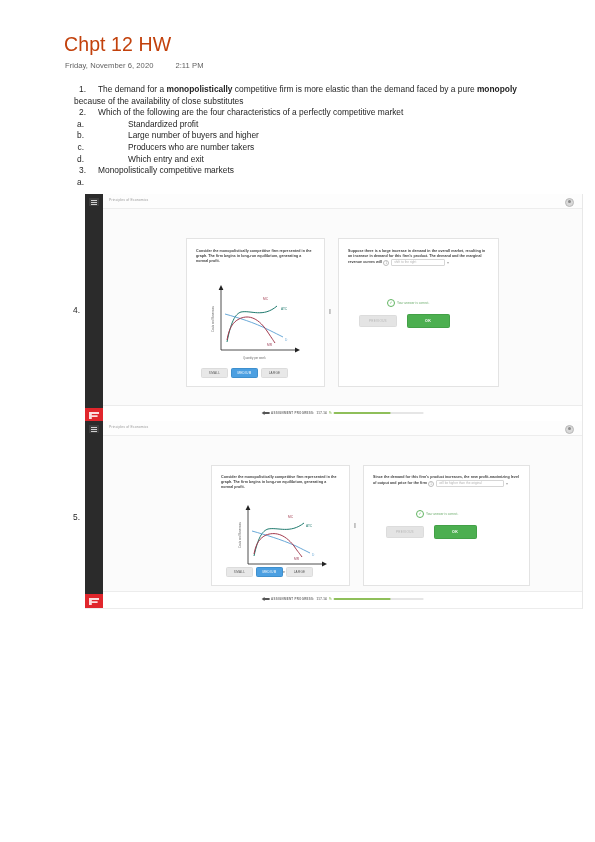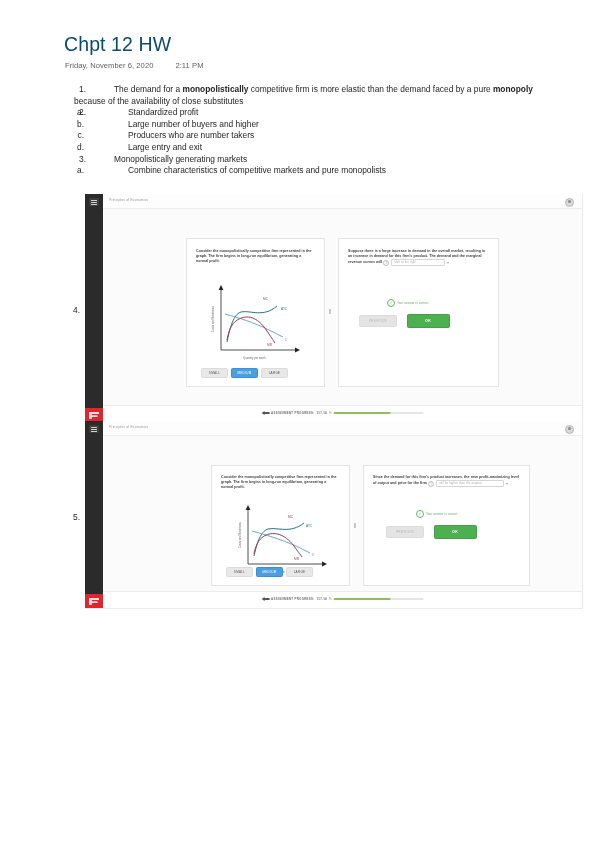--- a/index.html
+++ b/index.html
@@ -28,7 +28,7 @@
     left: 64px; top: 33px;
     font-size: 19.5px;
     font-weight: 400;
-    color: #0c4a6e;
+    color: #c2410c;
     letter-spacing: .1px;
   }
   .note-meta {

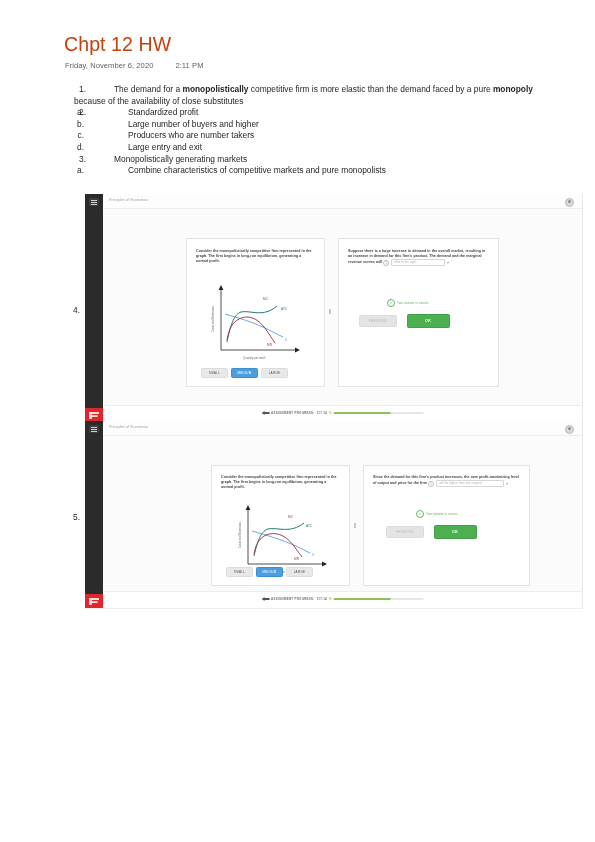--- a/index.html
+++ b/index.html
@@ -61,7 +61,7 @@
     color: #1f1f1f;
   }
   .li-body {
-    margin-left: 40px;
+    margin-left: 24px;
   }
   .lvl1 { padding-left: 10px; }
   .lvl2 { padding-left: 38px; }

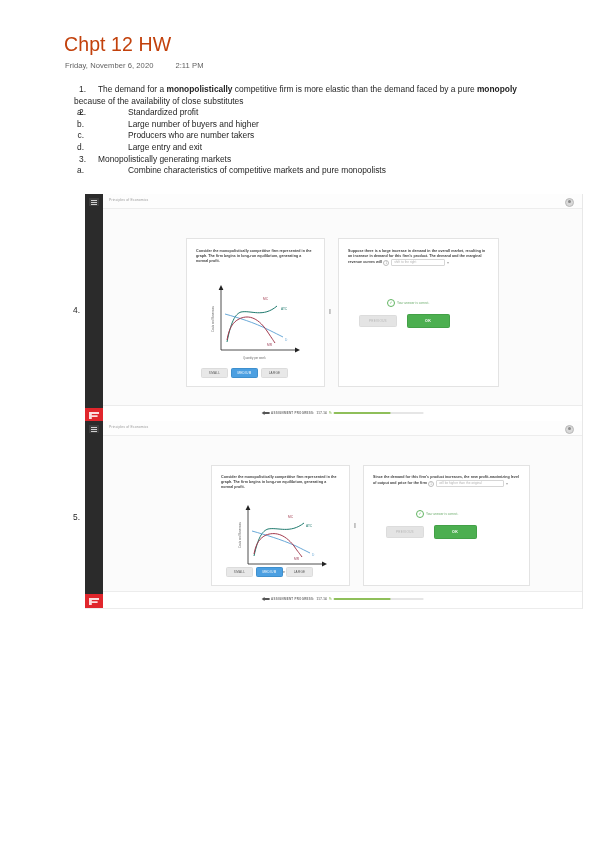--- a/index.html
+++ b/index.html
@@ -338,7 +338,7 @@
 
   <div class="outline" id="outline">
       <div class="li lvl1"><span class="li-num">1.</span><span class="li-body"><span>The demand for a </span><b>monopolistically</b><span> competitive firm is more elastic than the demand faced by a pure </span><b>monopoly</b><span> because of the availability of close substitutes</span></span></div>
-      <div class="li lvl1"><span class="li-num">2.</span></div>
+      <div class="li lvl1"><span class="li-num">2.</span><span class="li-body"><span>Which of the following are the four characteristics of a perfectly competitive market</span></span></div>
       <div class="li lvl2"><span class="li-num">a.</span><span class="li-body"><span>Standardized profit</span></span></div>
       <div class="li lvl2"><span class="li-num">b.</span><span class="li-body"><span>Large number of buyers and higher</span></span></div>
       <div class="li lvl2"><span class="li-num">c.</span><span class="li-body"><span>Producers who are number takers</span></span></div>

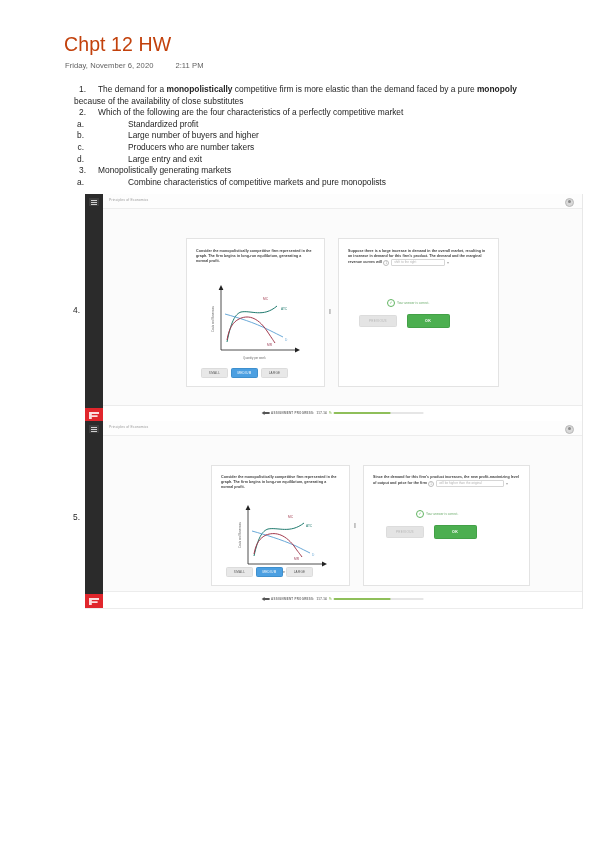--- a/index.html
+++ b/index.html
@@ -342,7 +342,7 @@
       <div class="li lvl2"><span class="li-num">a.</span><span class="li-body"><span>Standardized profit</span></span></div>
       <div class="li lvl2"><span class="li-num">b.</span><span class="li-body"><span>Large number of buyers and higher</span></span></div>
       <div class="li lvl2"><span class="li-num">c.</span><span class="li-body"><span>Producers who are number takers</span></span></div>
-      <div class="li lvl2"><span class="li-num">d.</span><span class="li-body"><span>Large entry and exit</span></span></div>
+      <div class="li lvl2"><span class="li-num">d.</span><span class="li-body"><span>Which entry and exit</span></span></div>
       <div class="li lvl1"><span class="li-num">3.</span><span class="li-body"><span>Monopolistically generating markets</span></span></div>
       <div class="li lvl2"><span class="li-num">a.</span><span class="li-body"><span>Combine characteristics of competitive markets and pure monopolists</span></span></div>
     </div>

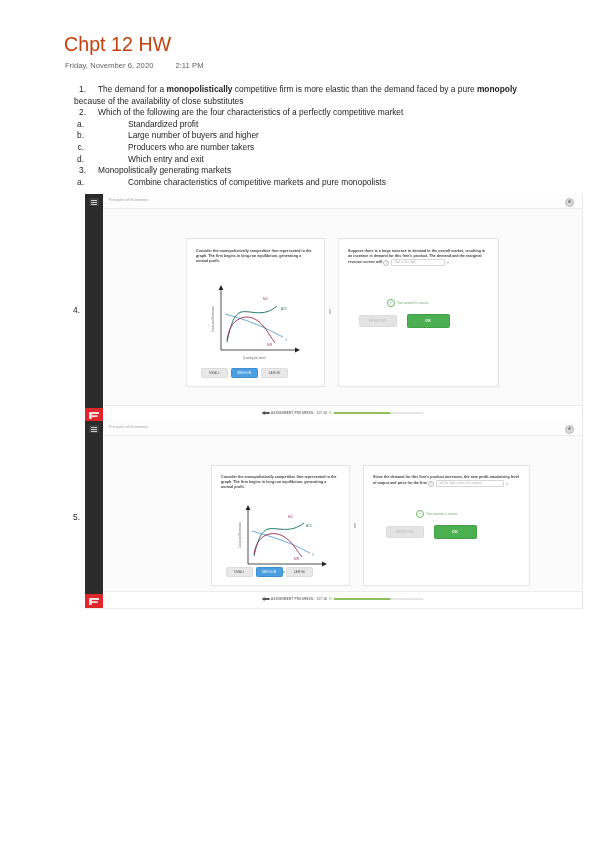--- a/index.html
+++ b/index.html
@@ -343,7 +343,7 @@
       <div class="li lvl2"><span class="li-num">b.</span><span class="li-body"><span>Large number of buyers and higher</span></span></div>
       <div class="li lvl2"><span class="li-num">c.</span><span class="li-body"><span>Producers who are number takers</span></span></div>
       <div class="li lvl2"><span class="li-num">d.</span><span class="li-body"><span>Which entry and exit</span></span></div>
-      <div class="li lvl1"><span class="li-num">3.</span><span class="li-body"><span>Monopolistically generating markets</span></span></div>
+      <div class="li lvl1"><span class="li-num">3.</span><span class="li-body"><span>Monopolistically competitive markets</span></span></div>
       <div class="li lvl2"><span class="li-num">a.</span><span class="li-body"><span>Combine characteristics of competitive markets and pure monopolists</span></span></div>
     </div>
 

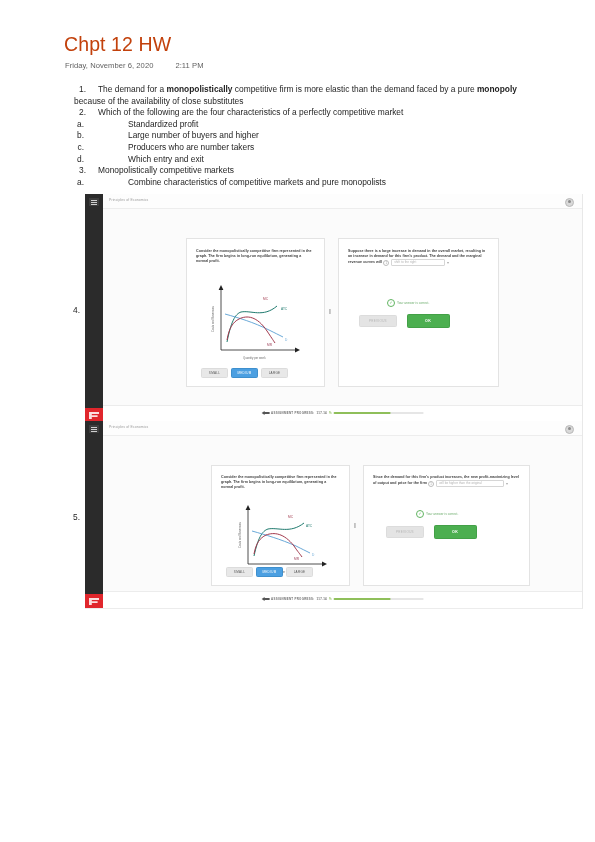--- a/index.html
+++ b/index.html
@@ -344,7 +344,7 @@
       <div class="li lvl2"><span class="li-num">c.</span><span class="li-body"><span>Producers who are number takers</span></span></div>
       <div class="li lvl2"><span class="li-num">d.</span><span class="li-body"><span>Which entry and exit</span></span></div>
       <div class="li lvl1"><span class="li-num">3.</span><span class="li-body"><span>Monopolistically competitive markets</span></span></div>
-      <div class="li lvl2"><span class="li-num">a.</span><span class="li-body"><span>Combine characteristics of competitive markets and pure monopolists</span></span></div>
+      <div class="li lvl2"><span class="li-num">a.</span></div>
     </div>
 
   <div class="big-num" style="left:64px; top:305px;">4.</div>

